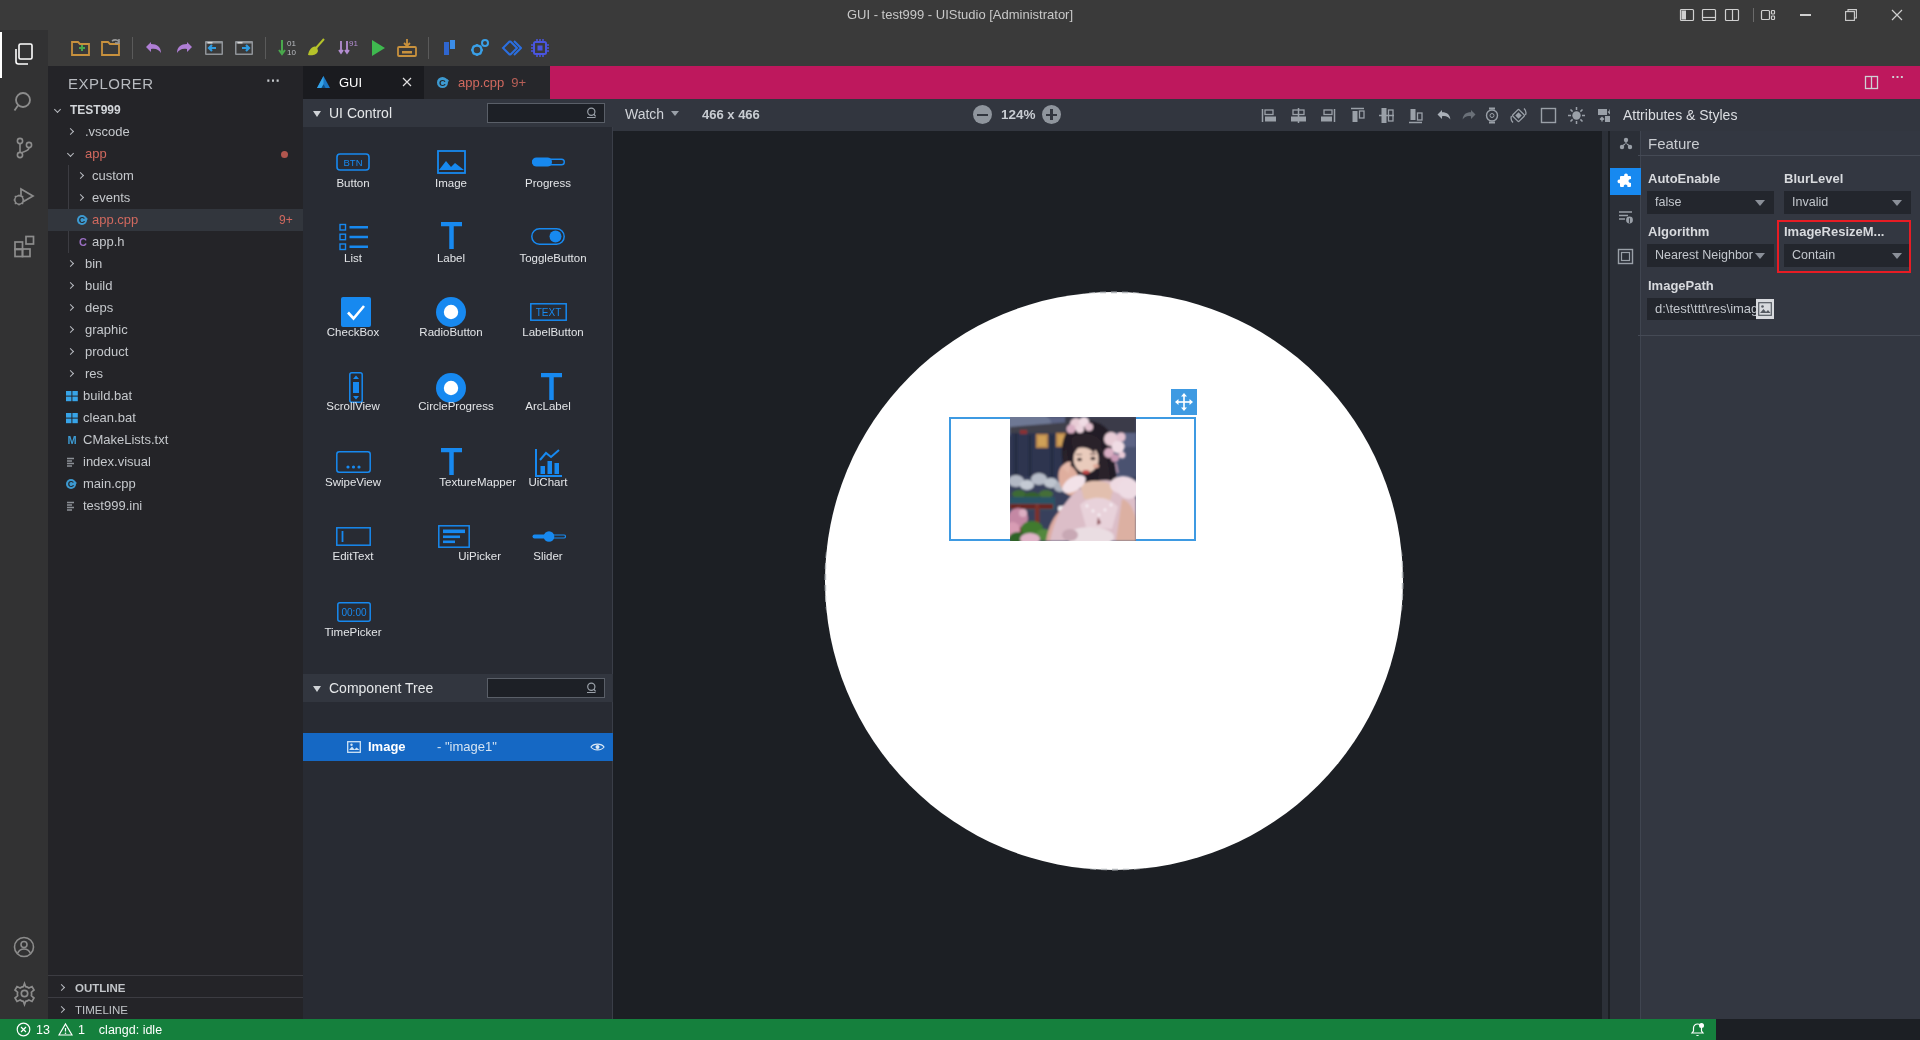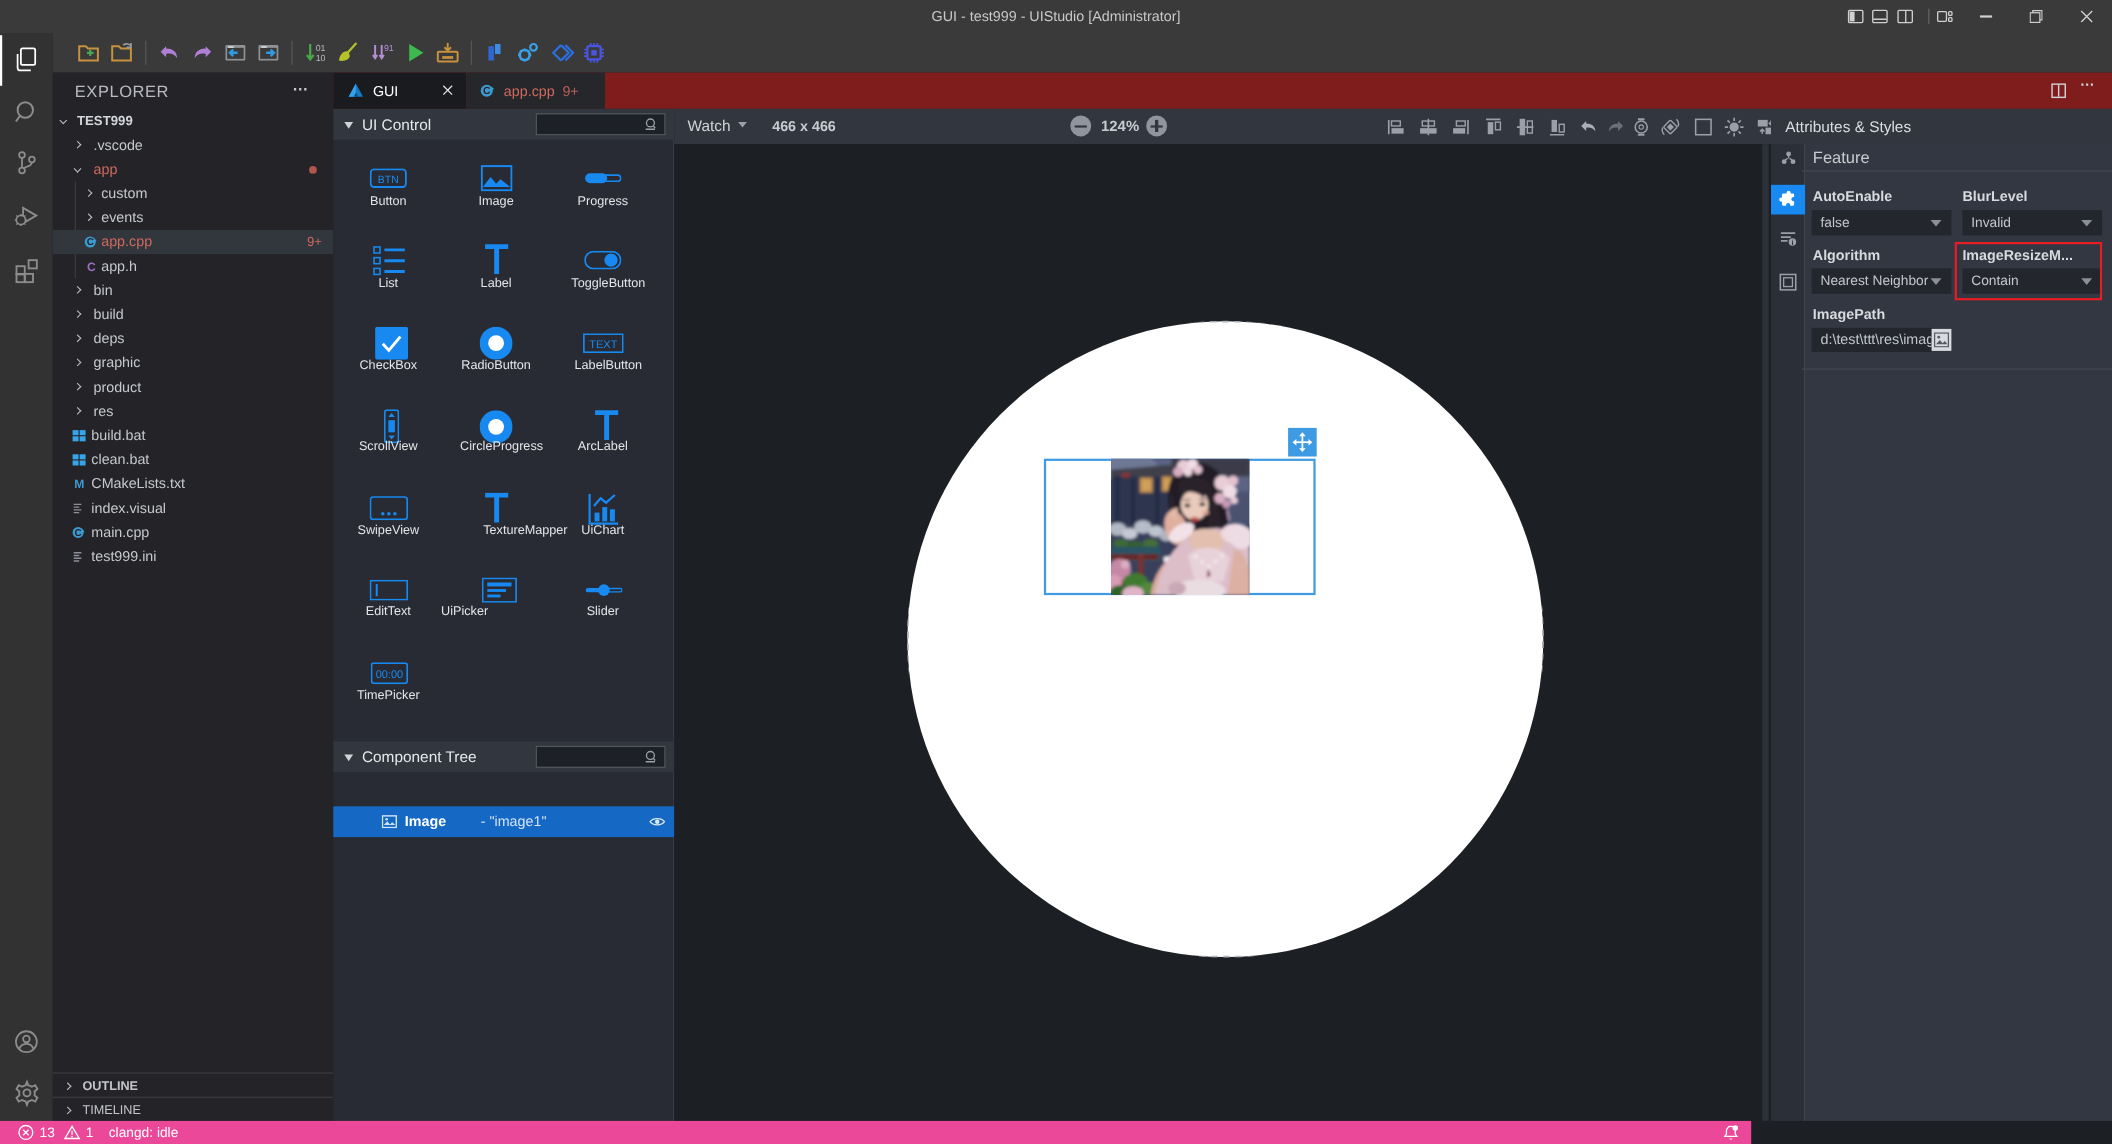--- a/index.html
+++ b/index.html
@@ -33,7 +33,7 @@
 .chev.d { transform:rotate(45deg); }
 
 
-#tabbar { left:303px; top:66px; width:1617px; height:33px; background:#7f1d1d; }
+#tabbar { left:303px; top:66px; width:1617px; height:33px; background:#be185d; }
 .tab { position:absolute; top:0; height:33px; display:flex; align-items:center; font-size:13px; }
 
 

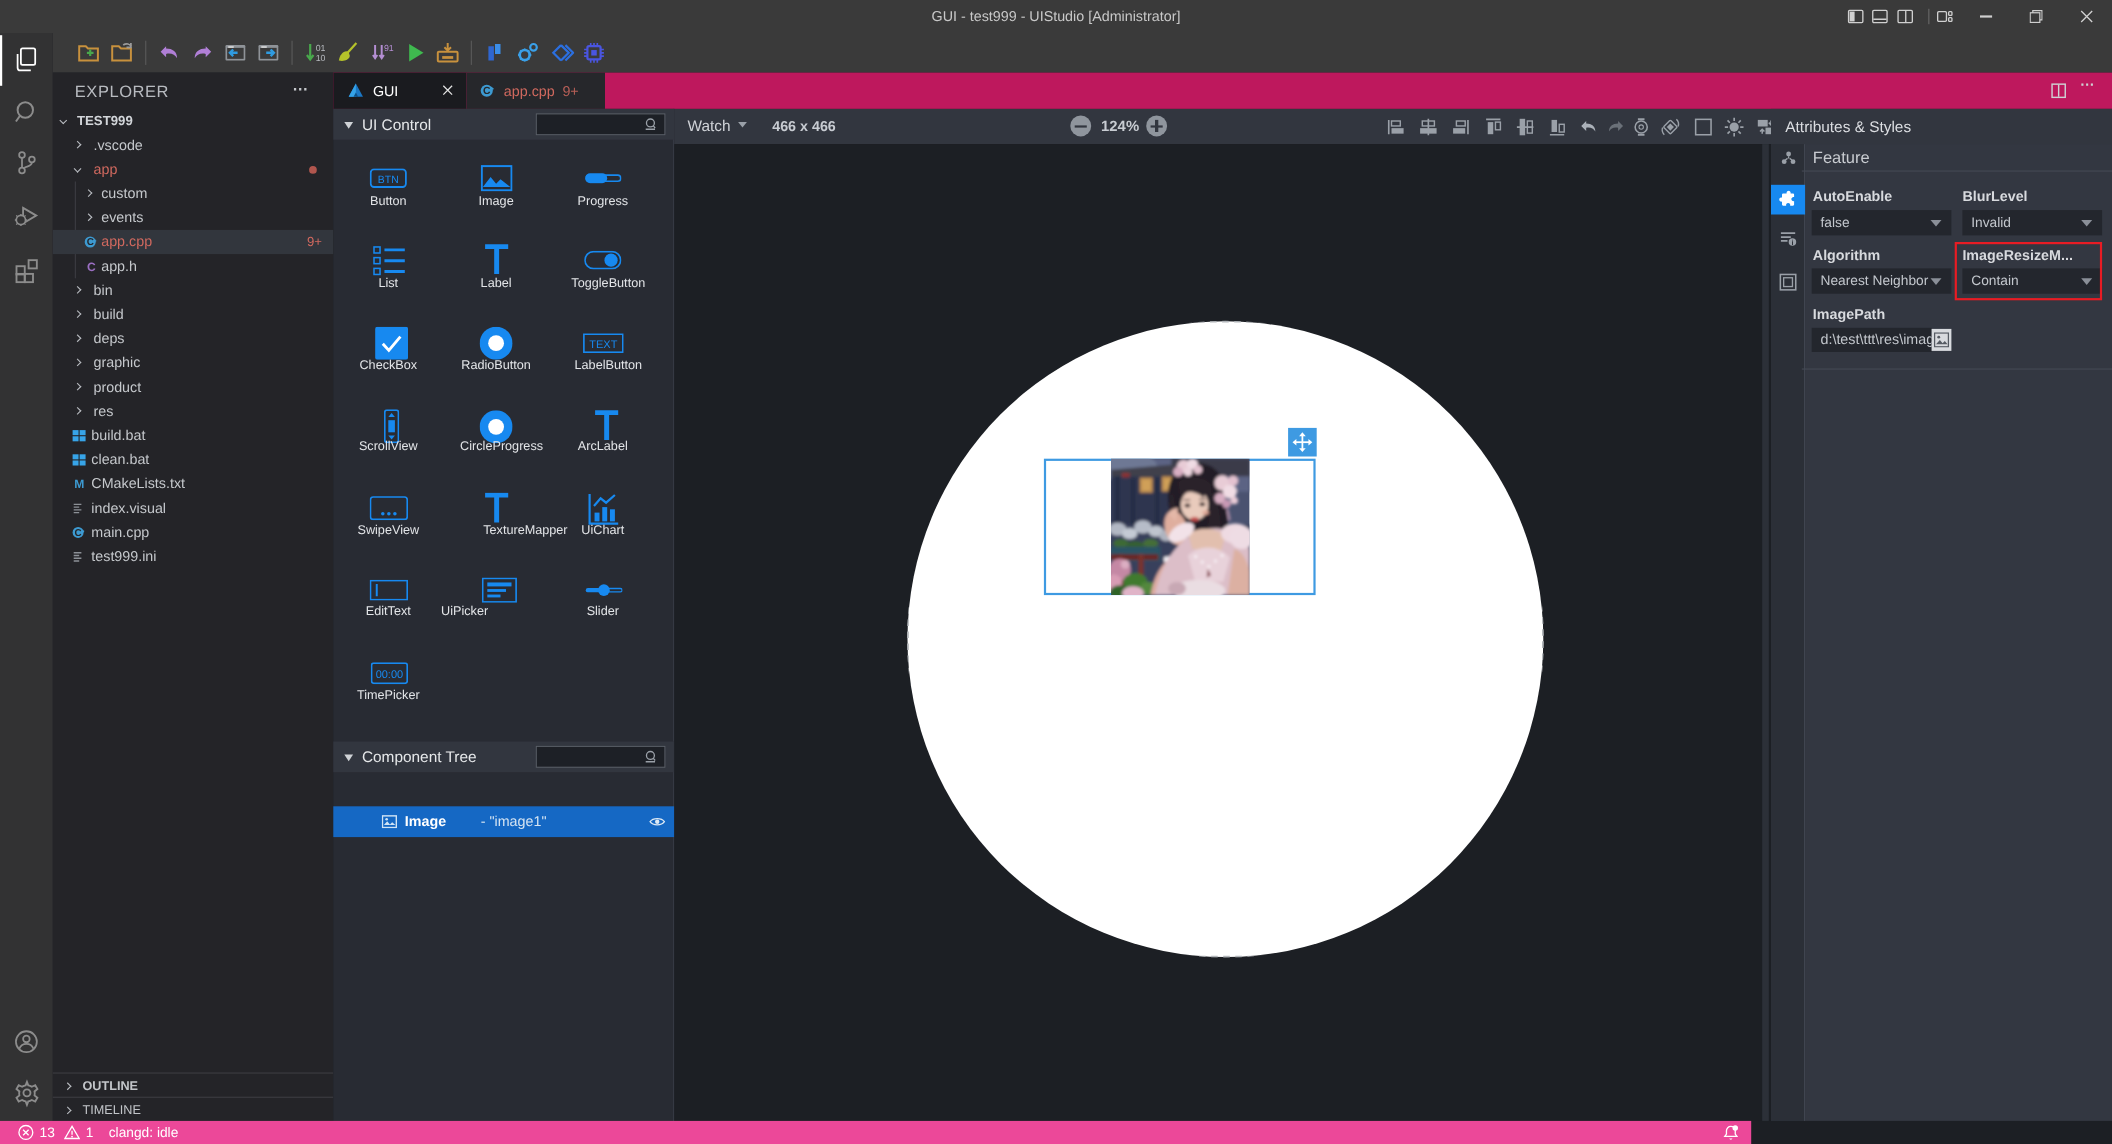--- a/index.html
+++ b/index.html
@@ -521,7 +521,7 @@
           <rect x="5" y="10.5" width="17" height="2.6" fill="#1789f0"></rect>
           <rect x="5" y="15.5" width="12" height="2.6" fill="#1789f0"></rect>
         </svg>
-      <div class="abs" style="left:98px;top:451px;width:100px;text-align:left">UiPicker</div>
+      <div class="abs" style="left:98px;top:451px;width:100px;text-align:right">UiPicker</div>
       <svg class="abs" style="left:229px;top:431px" width="34" height="13" viewBox="0 0 34 13">
           <rect x="0.5" y="4.5" width="16" height="4" rx="2" fill="#1789f0"></rect>
           <rect x="16" y="5" width="17.5" height="3" rx="1.5" fill="none" stroke="#1789f0" stroke-width="1.2"></rect>

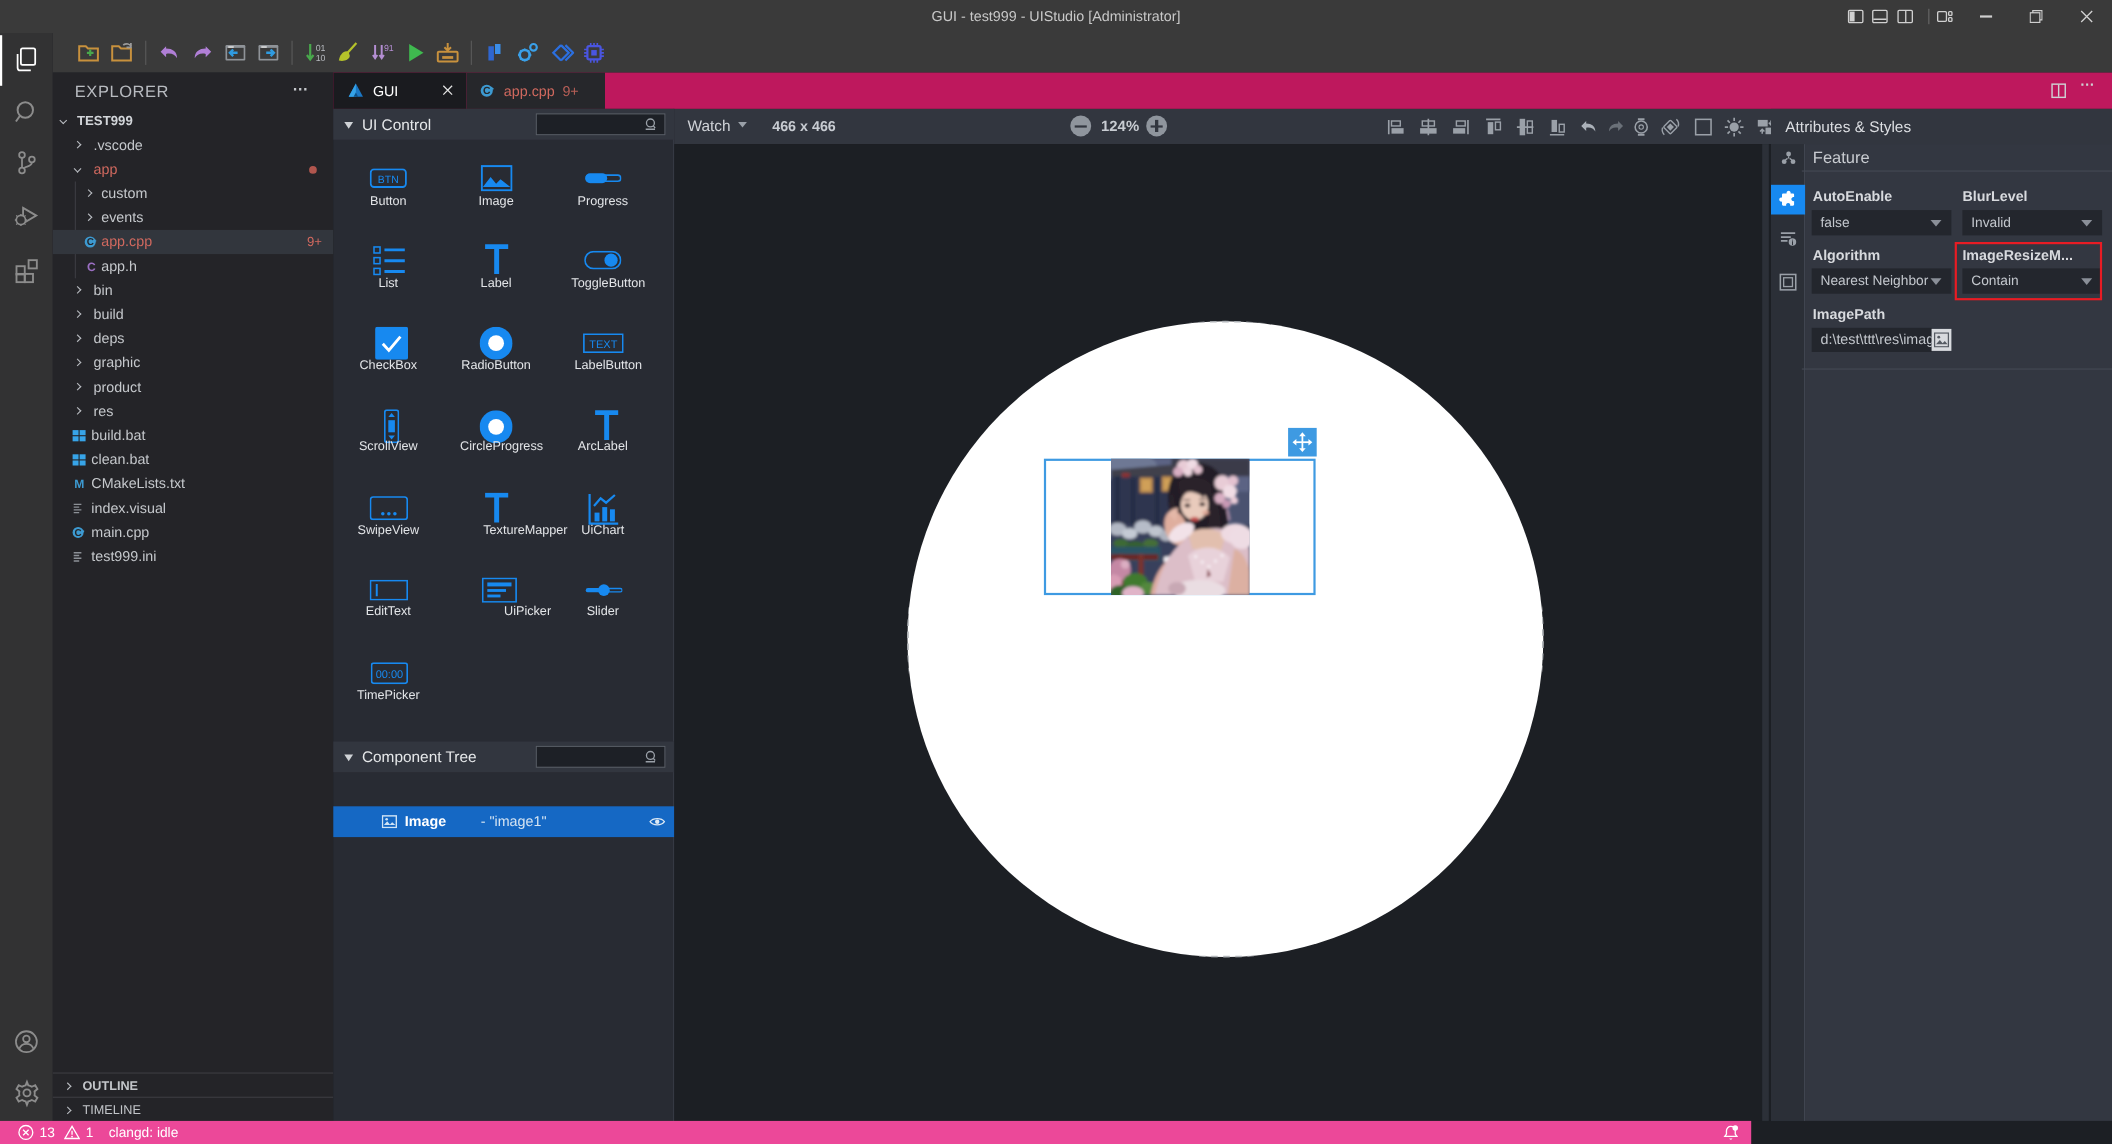--- a/index.html
+++ b/index.html
@@ -55,7 +55,7 @@
 .dropdown:after { content:""; position:absolute; right:9px; top:9px; border-left:5px solid transparent; border-right:5px solid transparent; border-top:6px solid #8a8f98; }
 
 
-#statusbar { left:0; top:1019px; width:1592px; height:21px; background:#ec4899; color:#fff; font-size:12.5px; display:flex; align-items:center; }
+#statusbar { left:0; top:1019px; width:1716px; height:21px; background:#15803d; color:#fff; font-size:12.5px; display:flex; align-items:center; }
 </style>
 </head>
 <body>

